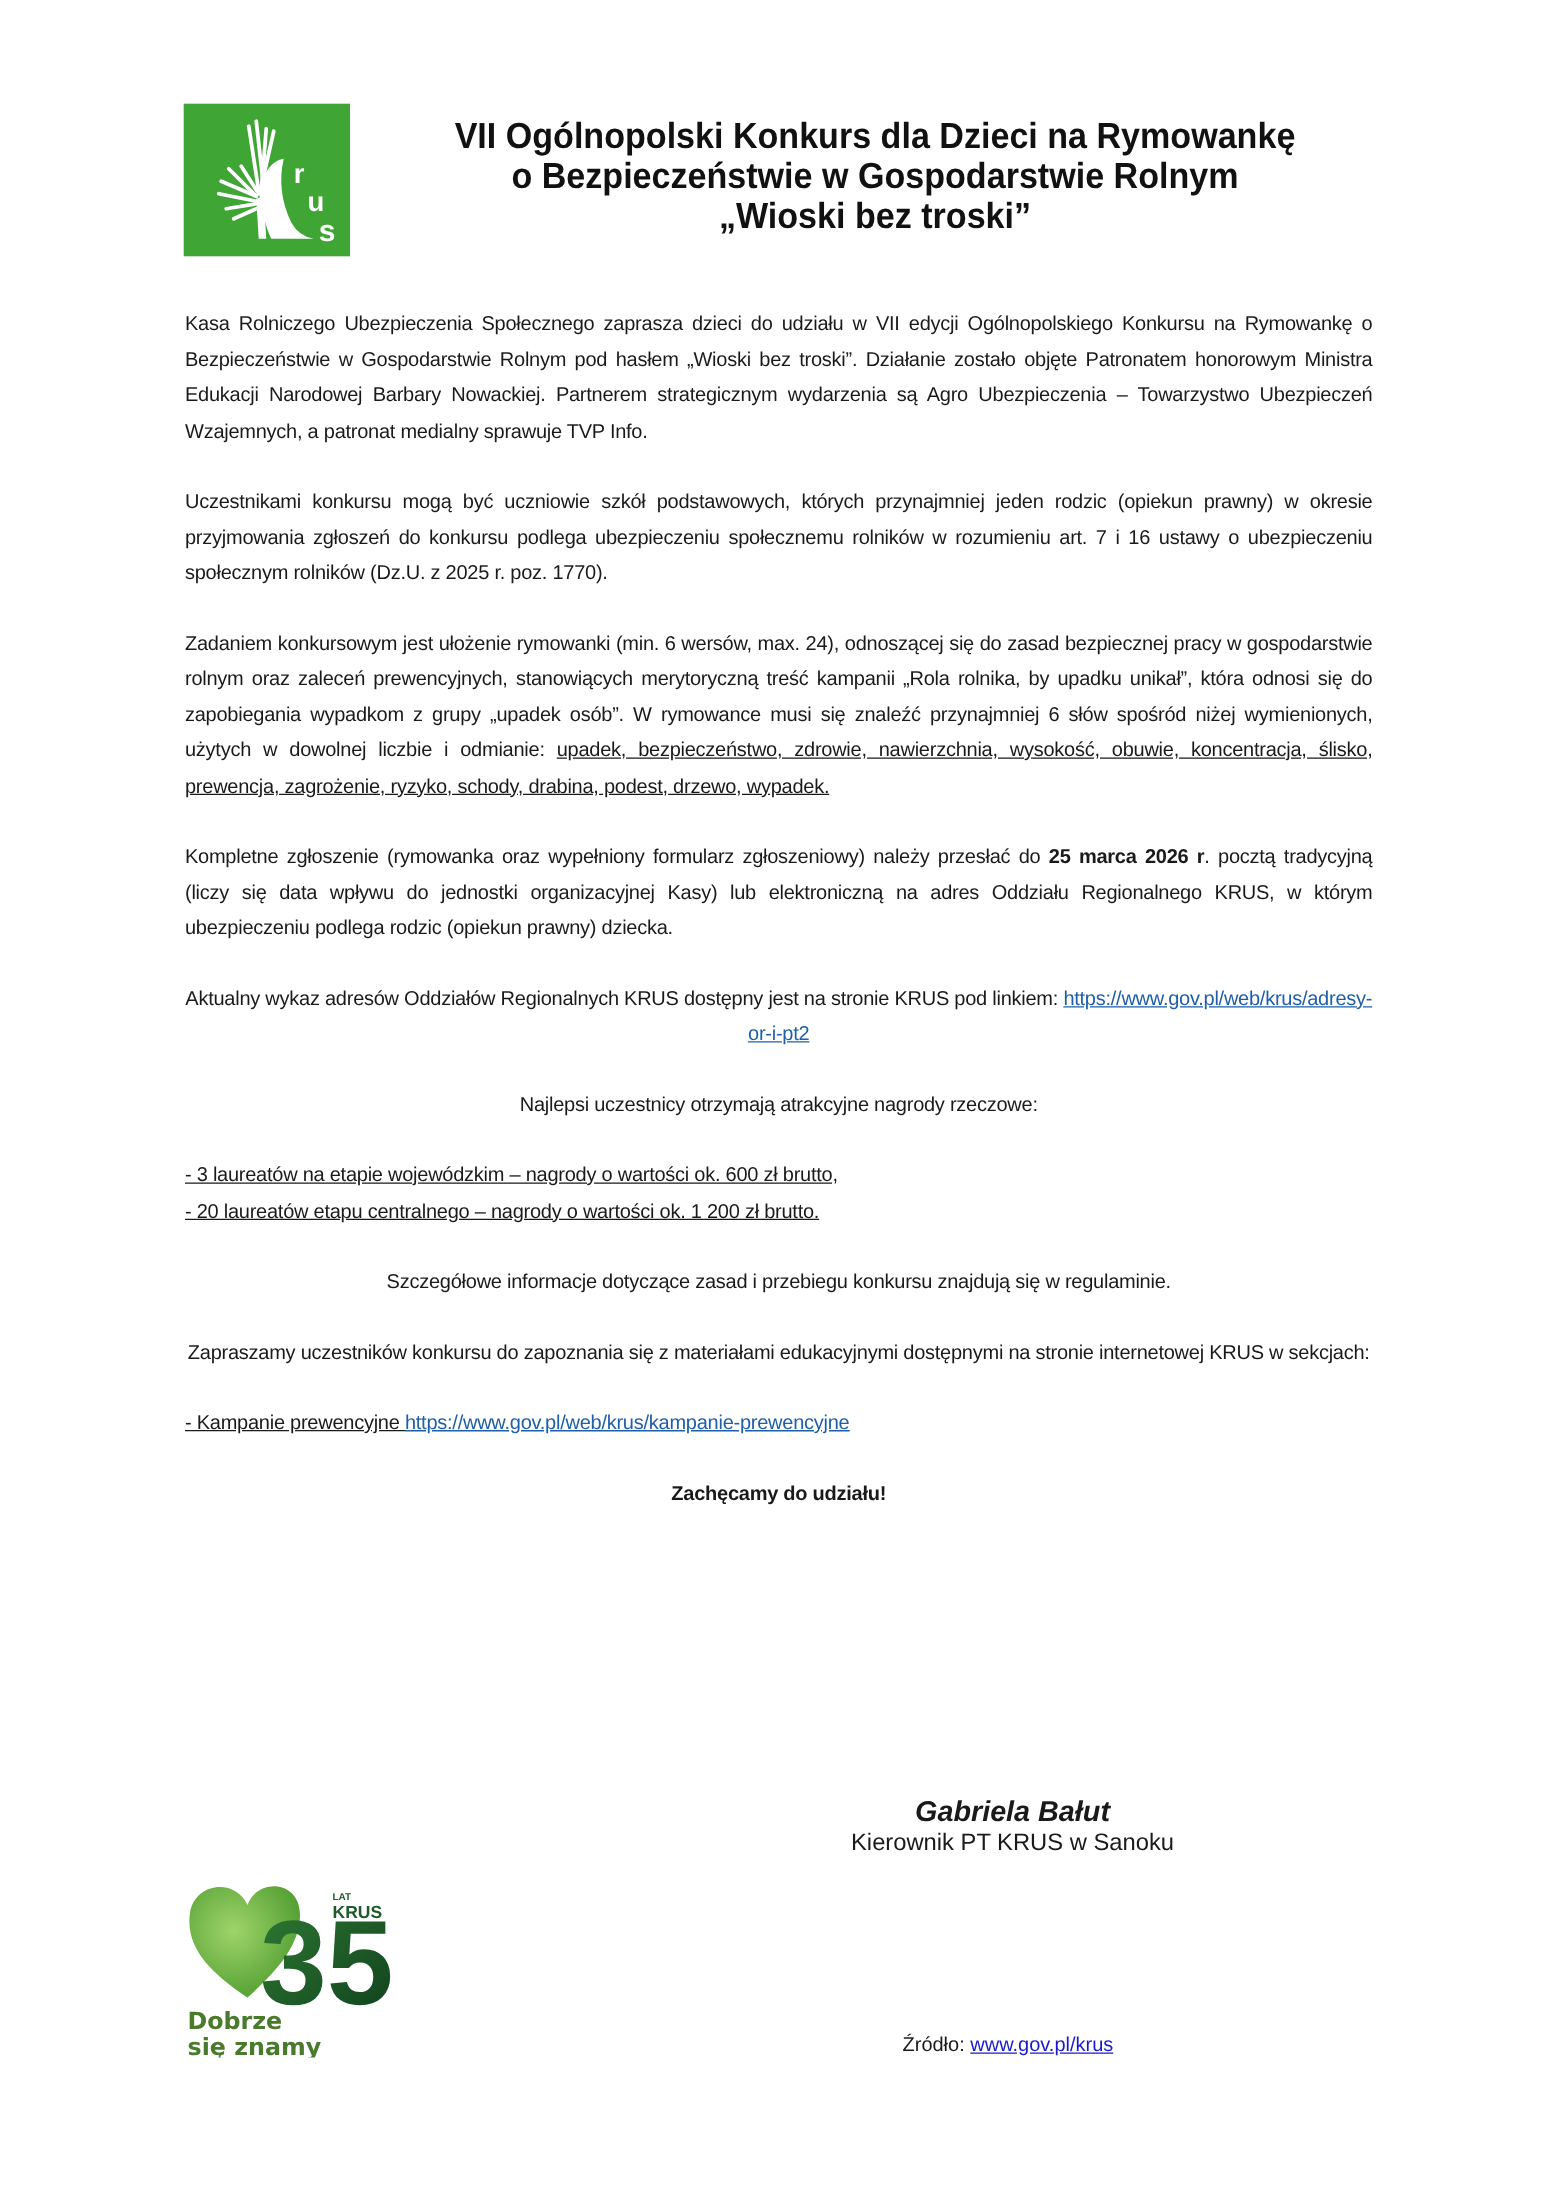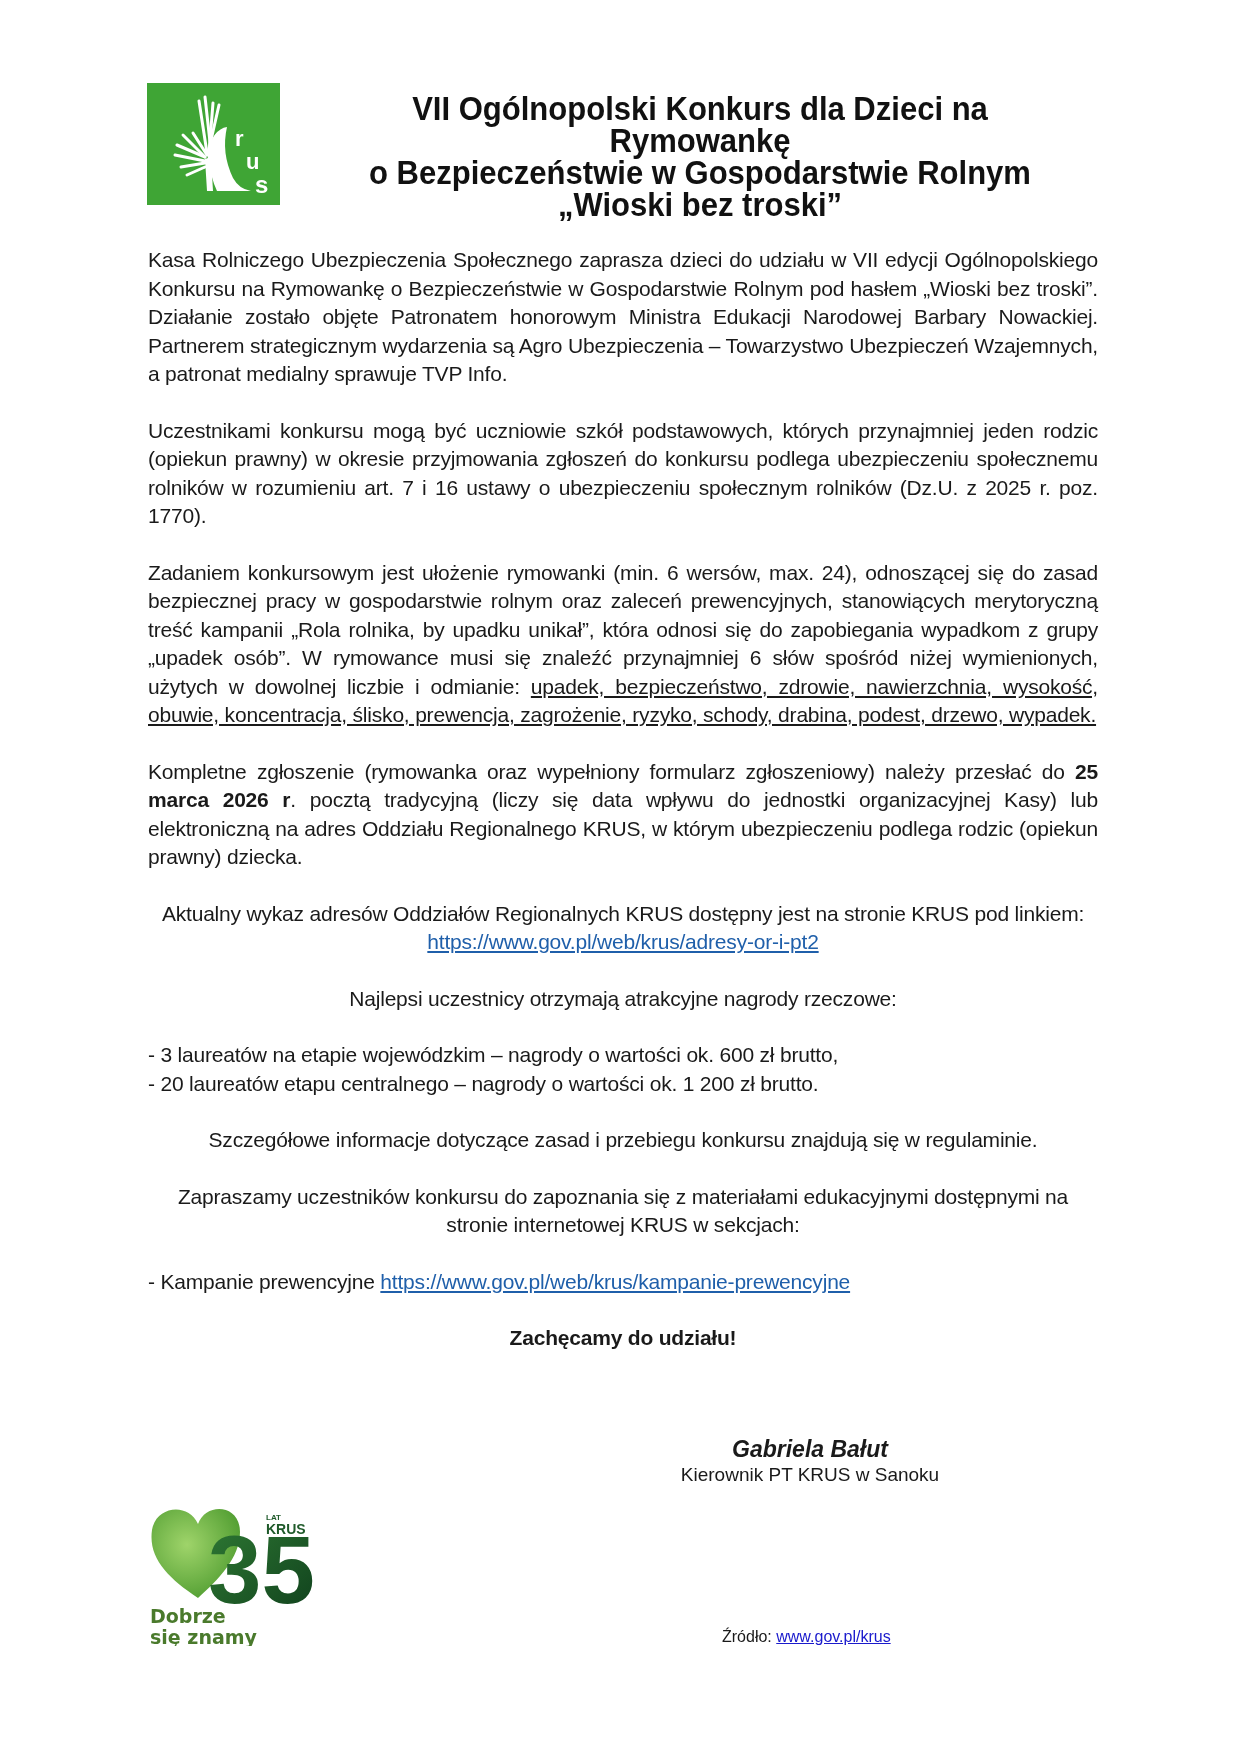--- a/index.html
+++ b/index.html
@@ -8,7 +8,7 @@
   .logo { position:absolute; left:147px; top:83px; width:133px; height:122px; background:#3fa535; }
   .logo svg { width:100%; height:100%; display:block; }
   .title { position:absolute; left:300px; top:93px; width:800px; text-align:center;
-           font-weight:bold; font-size:33px; line-height:32px; color:#111; }
+           font-weight:bold; font-size:29px; line-height:32px; color:#111; }
   .title div { transform:scaleX(0.94); }
   .body { position:absolute; left:148px; top:246px; width:950px; font-size:21px; line-height:28.5px;
           letter-spacing:-0.2px; }

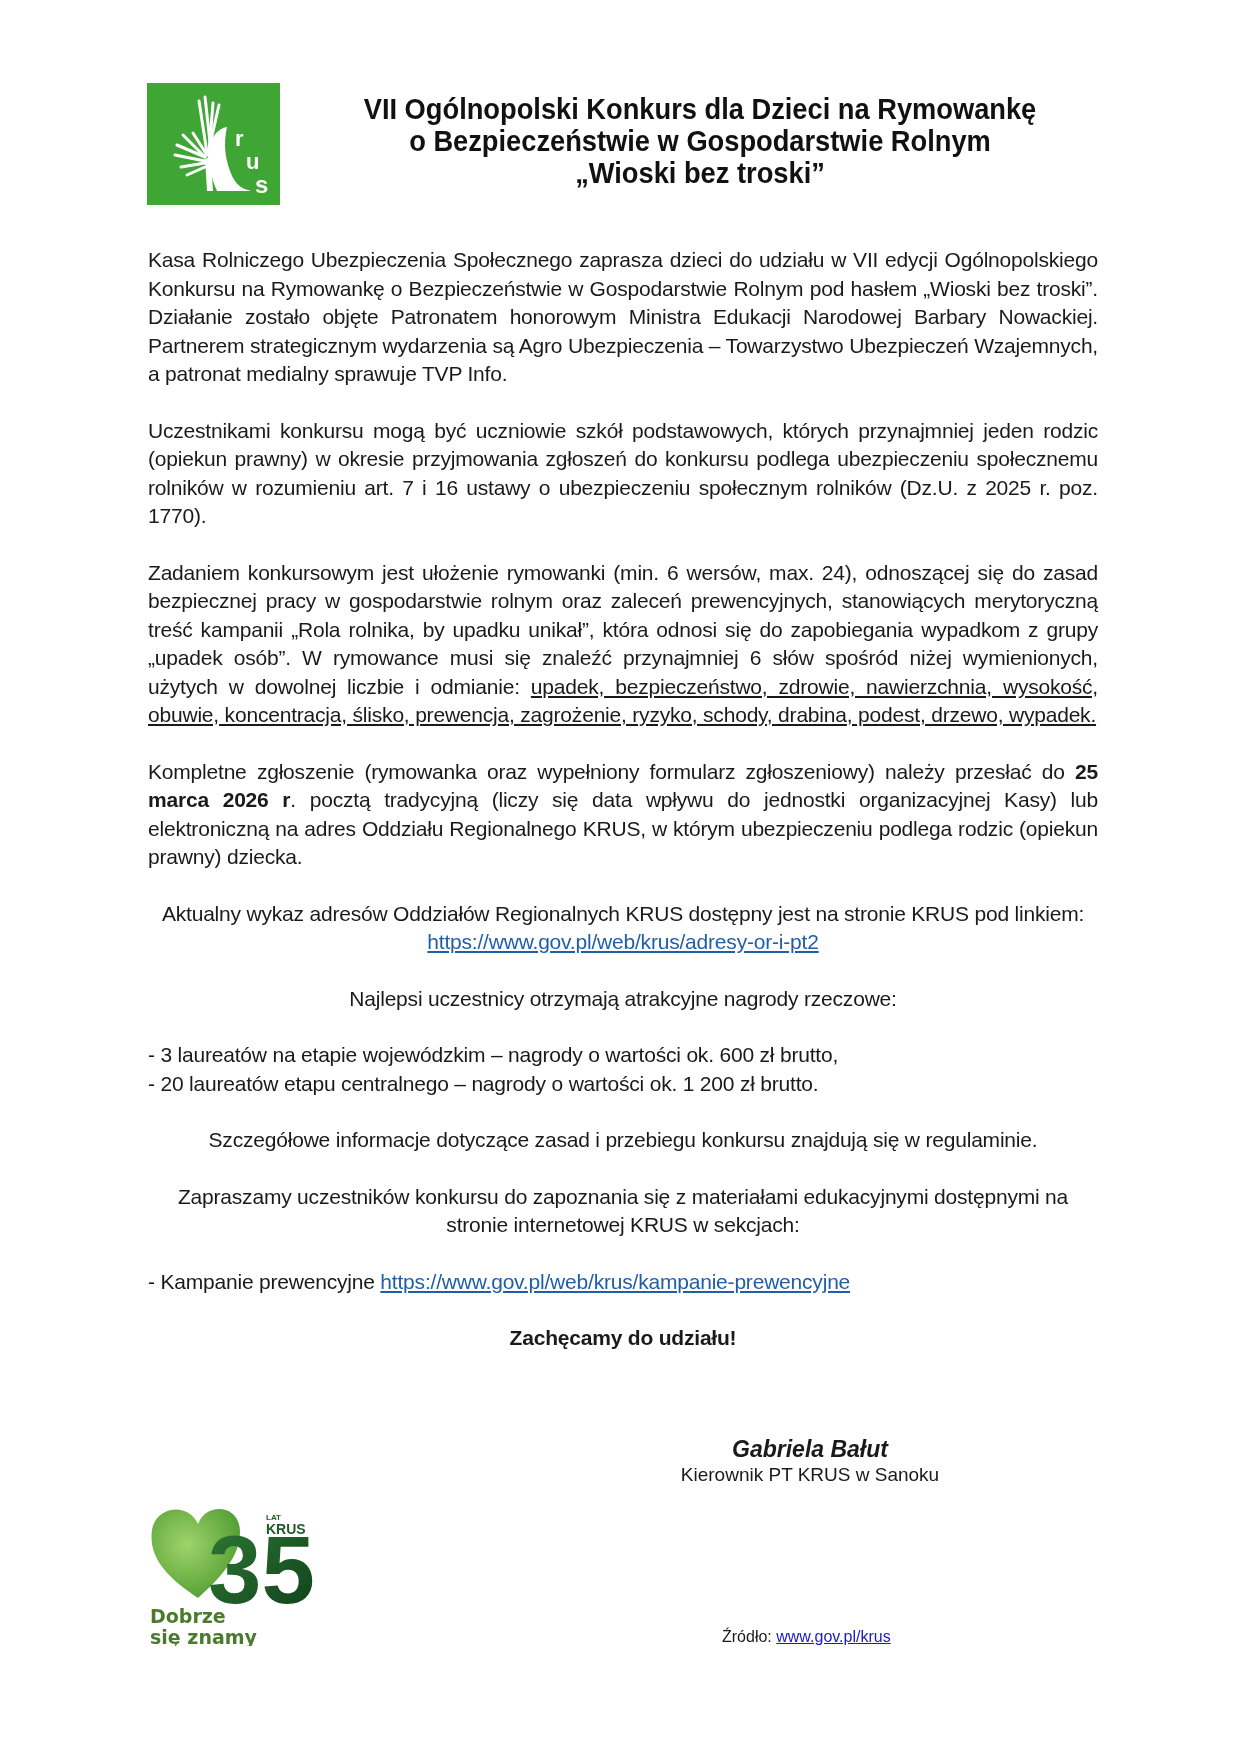--- a/index.html
+++ b/index.html
@@ -10,7 +10,7 @@
   .title { position:absolute; left:300px; top:93px; width:800px; text-align:center;
            font-weight:bold; font-size:29px; line-height:32px; color:#111; }
   .title div { transform:scaleX(0.94); }
-  .body { position:absolute; left:148px; top:246px; width:950px; font-size:21px; line-height:28.5px;
+  .body { position:absolute; left:148px; top:246px; width:950px; font-size:16px; line-height:28.5px;
           letter-spacing:-0.2px; }
   .p { margin:0 0 28px 0; text-align:justify; }
   .p.left { text-align:center; }

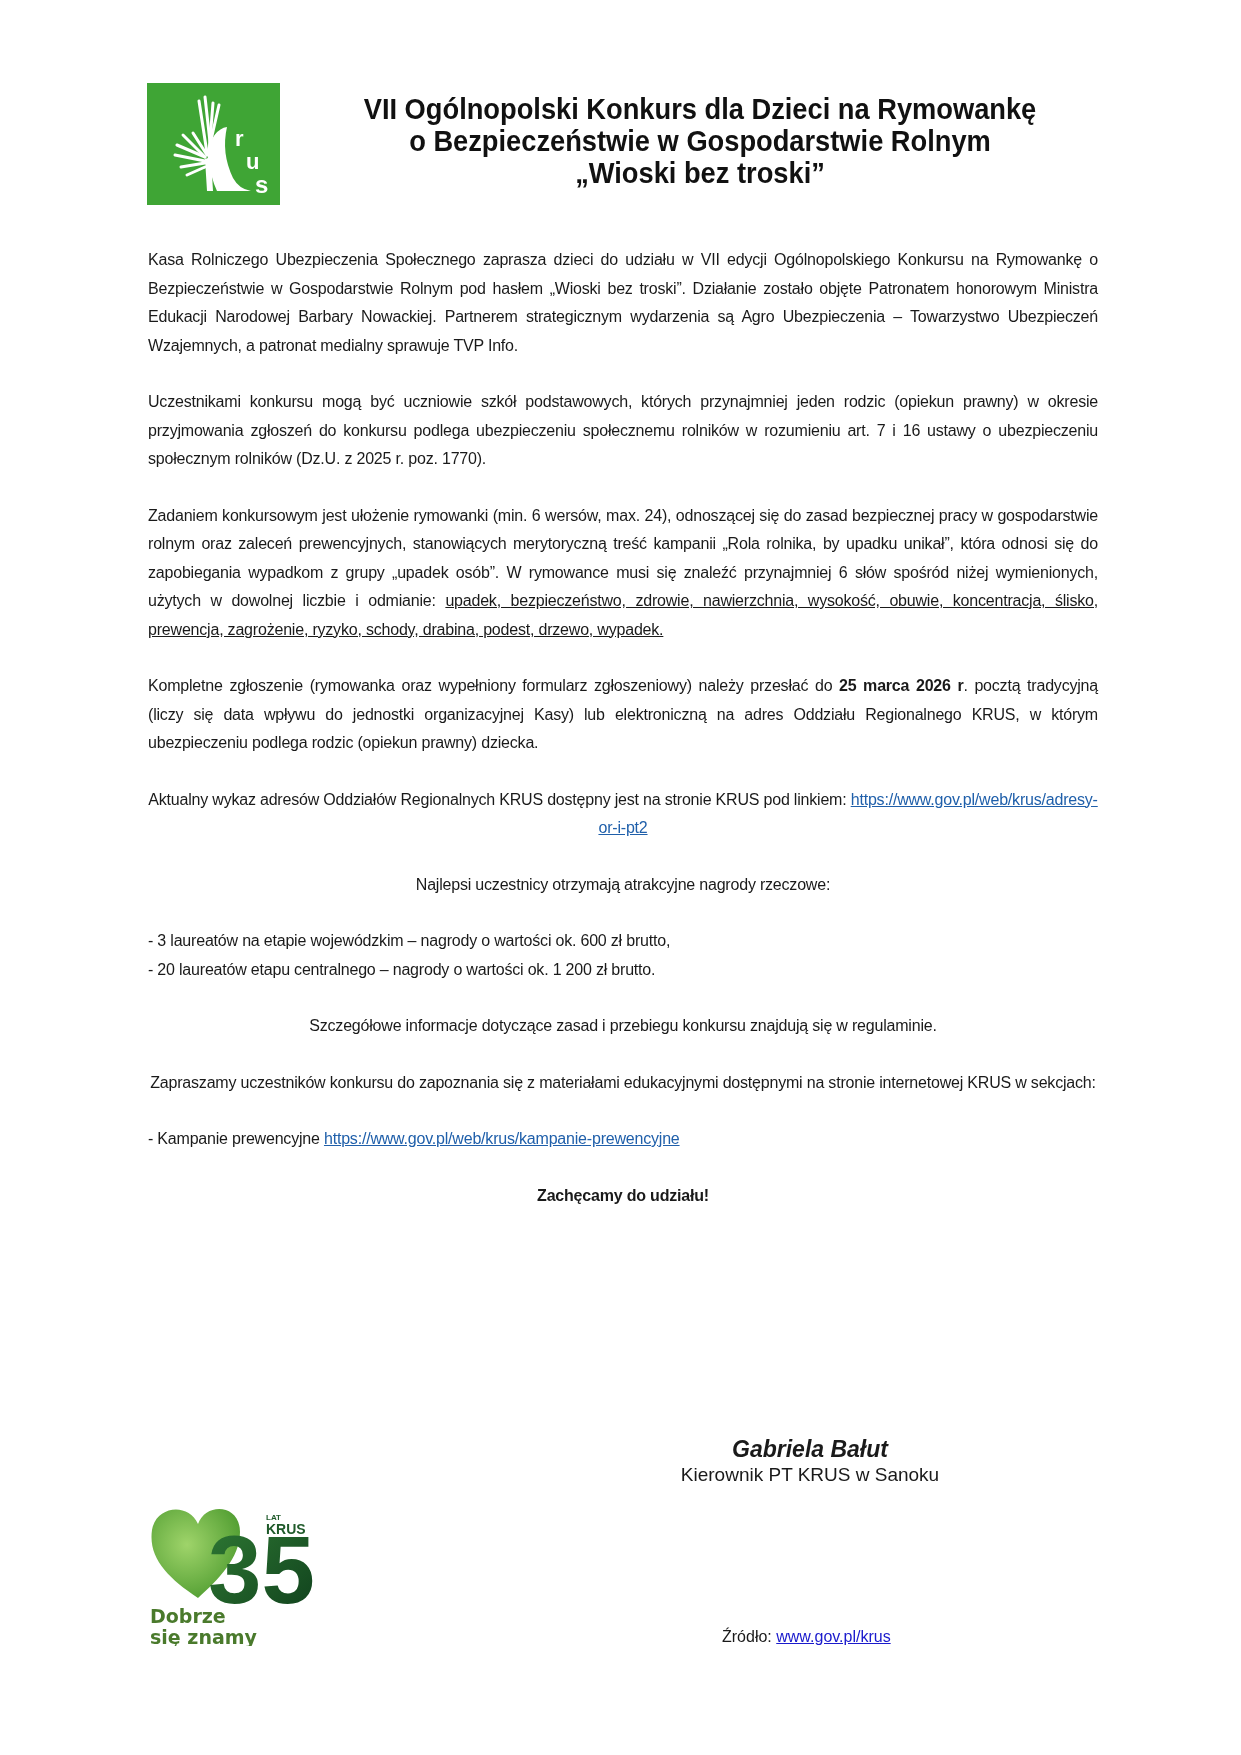--- a/index.html
+++ b/index.html
@@ -17,7 +17,7 @@
   .u { text-decoration:underline; }
   .b { font-weight:bold; }
   a.lnk { color:#1f5faa; text-decoration:underline; }
-  .list { margin:0 0 28px 0; }
+  .list { margin:0 0 28px 0;text-decoration:underline; }
   .list div { margin:0; }
   .sign { position:absolute; left:640px; top:1436px; width:340px; text-align:center; font-size:19px; line-height:26px; }
   .sign .name { font-weight:bold; font-style:italic; font-size:23px; }

